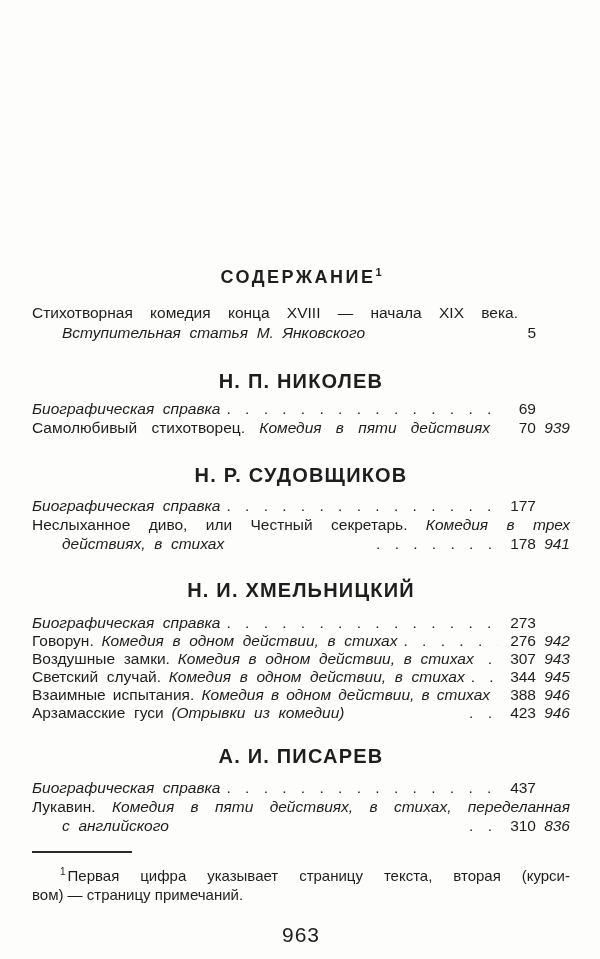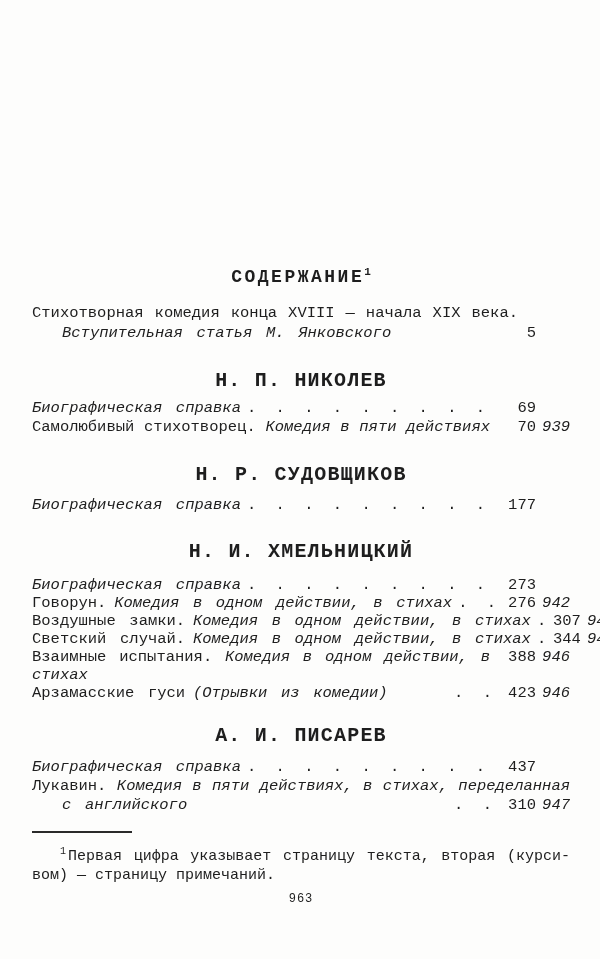--- a/index.html
+++ b/index.html
@@ -9,7 +9,7 @@
     width: 600px; height: 959px;
     padding: 262px 30px 0 32px;
     overflow: hidden;
-    font-family: Liberation Mono, monospace;
+    font-family: Liberation Sans, sans-serif;
     color: #1e1e1e;
     font-size: 15.5px;
   }

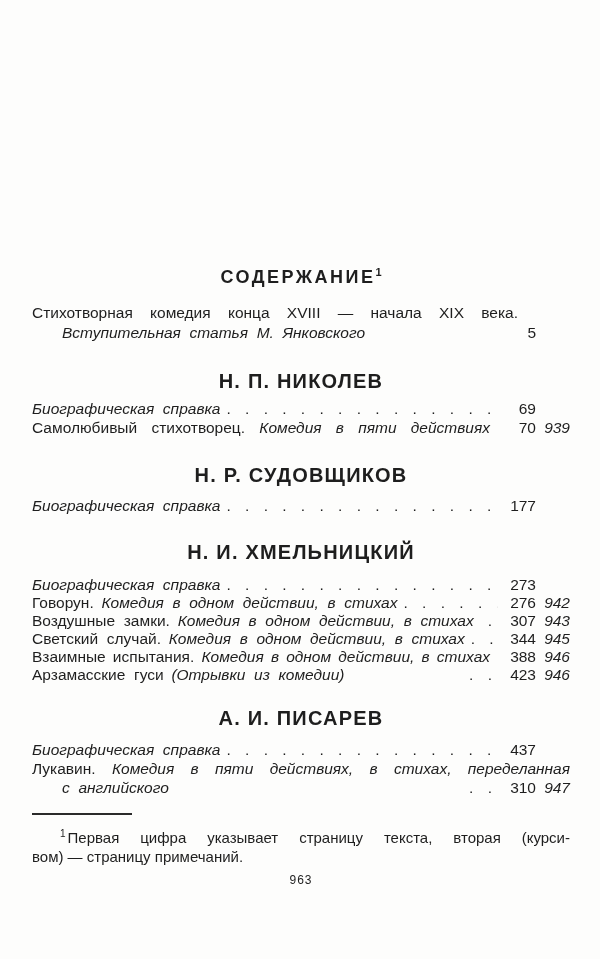--- a/index.html
+++ b/index.html
@@ -99,6 +99,15 @@
       <span class="pg">177</span>
       <span class="note ital"></span>
     </div>
+    <div>
+      <div class="jline"><span class="reg">Неслыханное диво, или Честный секретарь. </span><span class="ital">Комедия в трех</span></div>
+      <div class="row">
+        <span class="cont ital">действиях, в стихах</span>
+        <span class="leader">. . . . . . .</span>
+        <span class="pg">178</span>
+        <span class="note ital">941</span>
+      </div>
+    </div>
   </div>
 
   <h2 class="sec-heading mt29">Н. И. ХМЕЛЬНИЦКИЙ</h2>

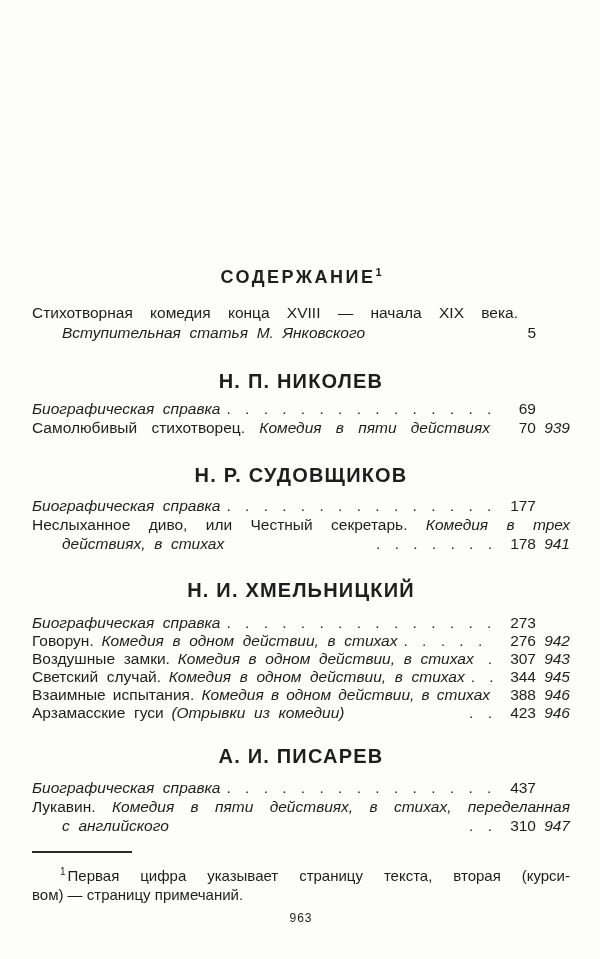--- a/index.html
+++ b/index.html
@@ -169,7 +169,7 @@
         <span class="cont ital">с английского</span>
         <span class="leader">. .</span>
         <span class="pg">310</span>
-        <span class="note ital">947</span>
+        <span class="note ital">836</span>
       </div>
     </div>
   </div>

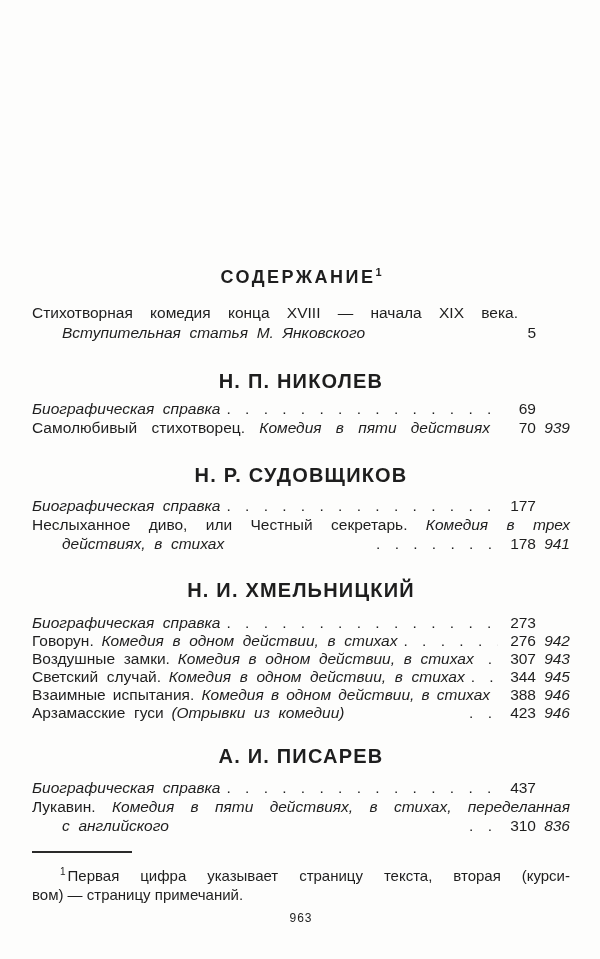--- a/index.html
+++ b/index.html
@@ -55,7 +55,7 @@
   .footnote { margin-top: 9px; font-size: 15px; line-height: 19px; }
   .fn-l1 { padding-left: 28px; text-align: justify; text-align-last: justify; }
   .fn-l1 sup { font-size: 10px; margin-right: 2px; }
-  .folio { margin-top: 7px; text-align: center; font-size: 12px; letter-spacing: 1px; }
+  .folio { margin-top: 19px; text-align: center; font-size: 21px; letter-spacing: 1px; }
 </style>
 </head>
 <body>

